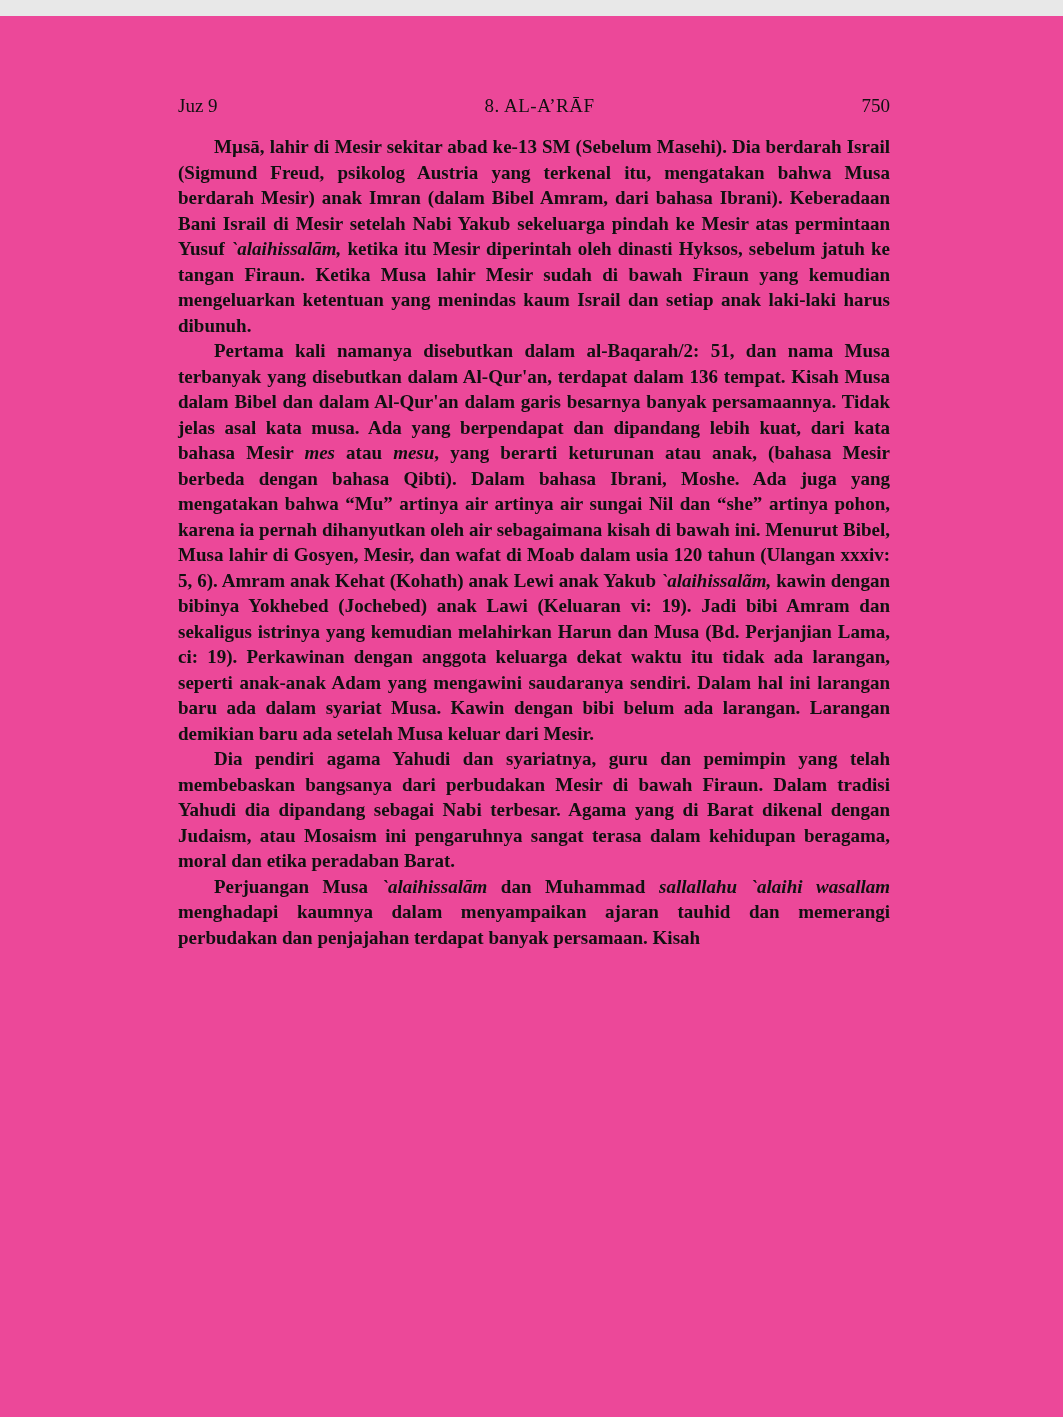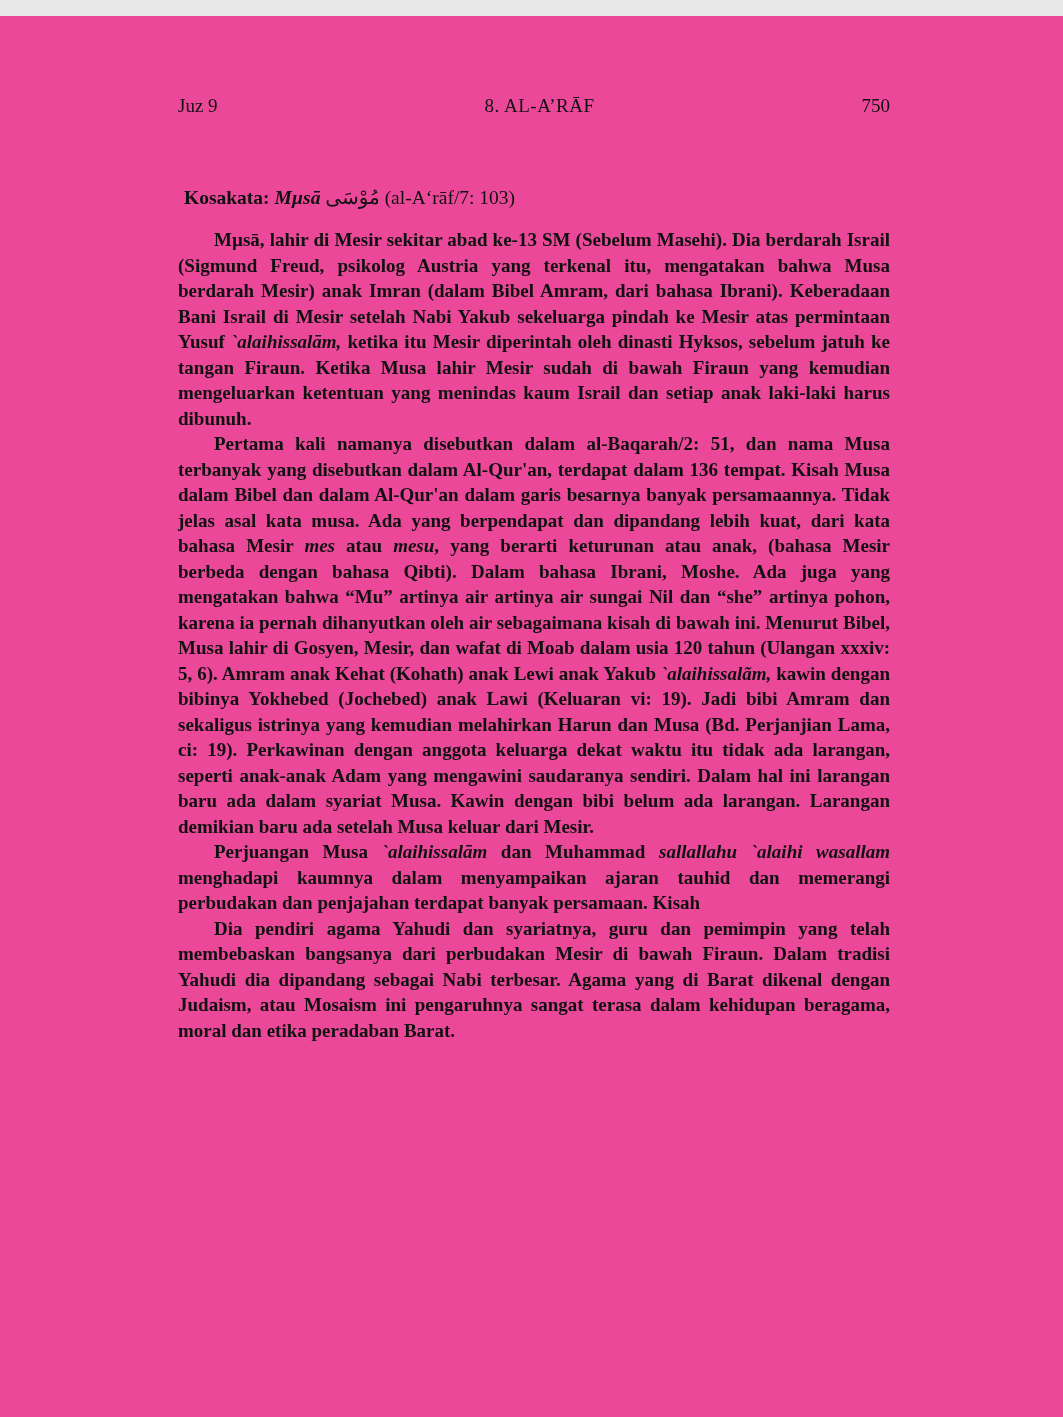--- a/index.html
+++ b/index.html
@@ -87,15 +87,6 @@
     </div>
 
 
-    <div class="kosakata">
-      <span class="label">Kosakata:</span>
-      <span> </span>
-      <span class="term">Mµsā</span>
-      <span> </span>
-      <span class="arabic">مُوْسَى</span>
-      <span> </span>
-      <span class="ref">(al-A‘rāf/7: 103)</span>
-    </div>
 
     <div class="body-paragraphs">
         <p class="para"><span>Mµsā, lahir di Mesir sekitar abad ke-13 SM (Sebelum Masehi). Dia berdarah Israil (Sigmund Freud, psikolog Austria yang terkenal itu, mengatakan bahwa Musa berdarah Mesir) anak Imran (dalam Bibel Amram, dari bahasa Ibrani). Keberadaan Bani Israil di Mesir setelah Nabi Yakub sekeluarga pindah ke Mesir atas permintaan Yusuf </span><span class="it">`alaihissalām,</span><span> ketika itu Mesir diperintah oleh dinasti Hyksos, sebelum jatuh ke tangan Firaun. Ketika Musa lahir Mesir sudah di bawah Firaun yang kemudian mengeluarkan ketentuan yang menindas kaum Israil dan setiap anak laki-laki harus dibunuh.</span></p>

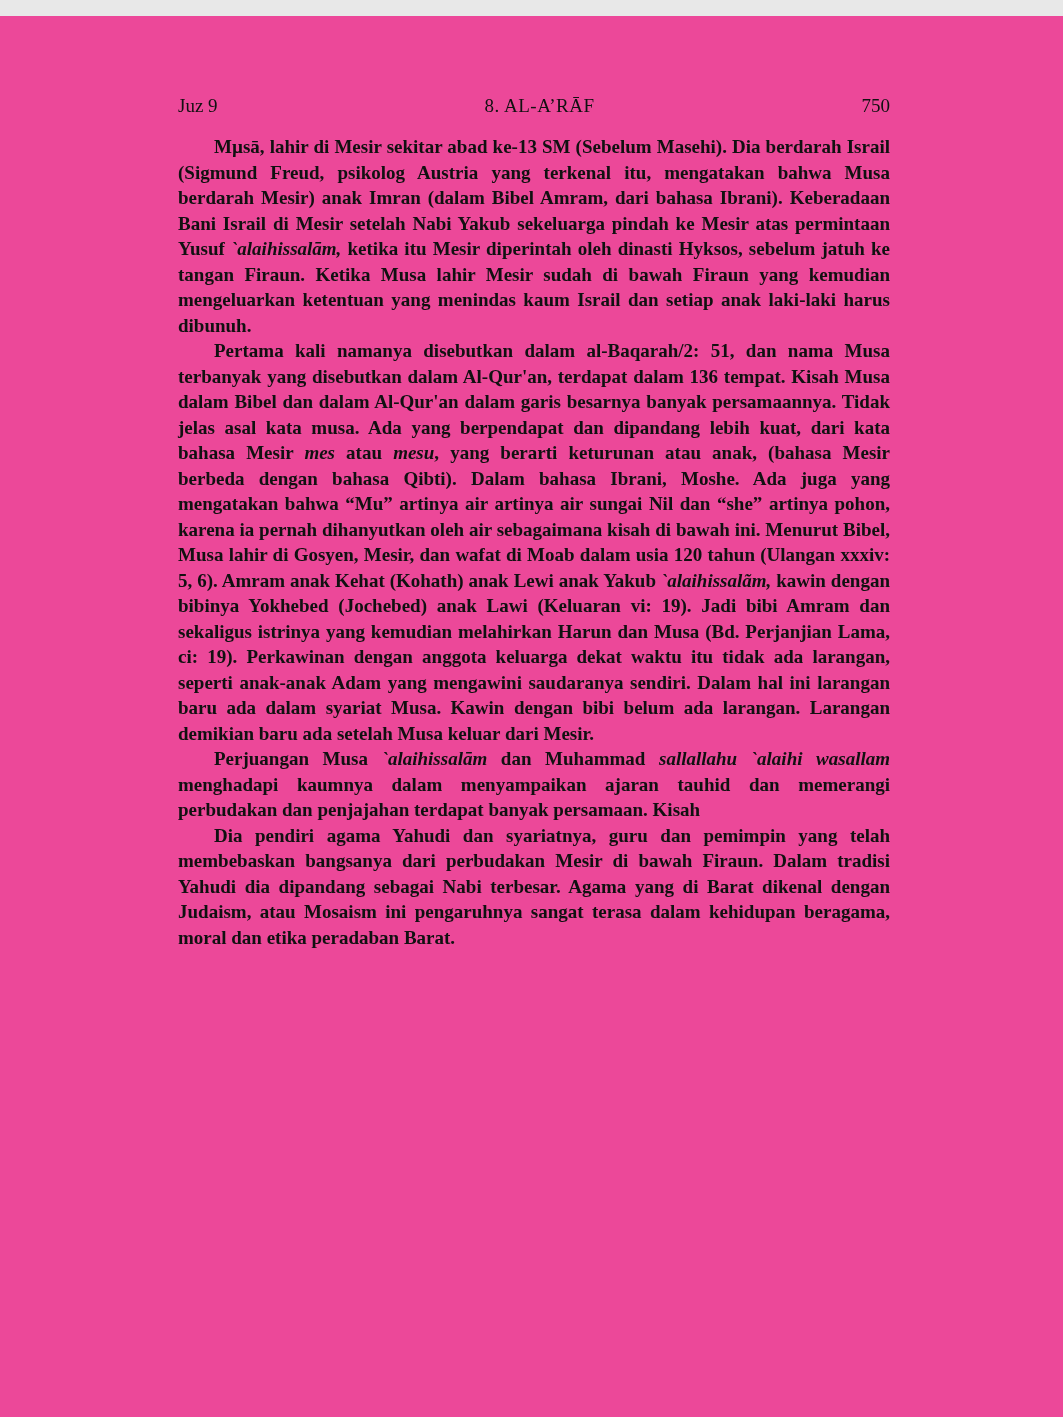--- a/index.html
+++ b/index.html
@@ -91,8 +91,8 @@
     <div class="body-paragraphs">
         <p class="para"><span>Mµsā, lahir di Mesir sekitar abad ke-13 SM (Sebelum Masehi). Dia berdarah Israil (Sigmund Freud, psikolog Austria yang terkenal itu, mengatakan bahwa Musa berdarah Mesir) anak Imran (dalam Bibel Amram, dari bahasa Ibrani). Keberadaan Bani Israil di Mesir setelah Nabi Yakub sekeluarga pindah ke Mesir atas permintaan Yusuf </span><span class="it">`alaihissalām,</span><span> ketika itu Mesir diperintah oleh dinasti Hyksos, sebelum jatuh ke tangan Firaun. Ketika Musa lahir Mesir sudah di bawah Firaun yang kemudian mengeluarkan ketentuan yang menindas kaum Israil dan setiap anak laki-laki harus dibunuh.</span></p>
         <p class="para"><span>Pertama kali namanya disebutkan dalam al-Baqarah/2: 51, dan nama Musa terbanyak yang disebutkan dalam Al-Qur'an, terdapat dalam 136 tempat. Kisah Musa dalam Bibel dan dalam Al-Qur'an dalam garis besarnya banyak persamaannya. Tidak jelas asal kata musa. Ada yang berpendapat dan dipandang lebih kuat, dari kata bahasa Mesir </span><span class="it">mes</span><span> atau </span><span class="it">mesu</span><span>, yang berarti keturunan atau anak, (bahasa Mesir berbeda dengan bahasa Qibti). Dalam bahasa Ibrani, Moshe. Ada juga yang mengatakan bahwa “Mu” artinya air artinya air sungai Nil dan “she” artinya pohon, karena ia pernah dihanyutkan oleh air sebagaimana kisah di bawah ini. Menurut Bibel, Musa lahir di Gosyen, Mesir, dan wafat di Moab dalam usia 120 tahun (Ulangan xxxiv: 5, 6). Amram anak Kehat (Kohath) anak Lewi anak Yakub </span><span class="it">`alaihissalãm,</span><span> kawin dengan bibinya Yokhebed (Jochebed) anak Lawi (Keluaran vi: 19).  Jadi bibi Amram dan sekaligus istrinya yang kemudian melahirkan Harun dan Musa (Bd. Perjanjian Lama, ci: 19). Perkawinan dengan anggota keluarga dekat waktu itu tidak ada larangan, seperti anak-anak Adam yang mengawini saudaranya sendiri. Dalam hal ini larangan baru ada dalam syariat Musa. Kawin dengan bibi belum ada larangan. Larangan demikian baru ada setelah Musa keluar dari Mesir.</span></p>
+        <p class="para"><span>Dia pendiri agama Yahudi dan syariatnya, guru dan pemimpin yang telah membebaskan bangsanya dari perbudakan Mesir di bawah Firaun. Dalam tradisi Yahudi dia dipandang sebagai Nabi terbesar. Agama yang di Barat dikenal dengan Judaism, atau Mosaism ini pengaruhnya sangat terasa dalam kehidupan beragama, moral dan etika peradaban Barat.</span></p>
         <p class="para"><span>Perjuangan Musa </span><span class="it">`alaihissalām</span><span> dan Muhammad </span><span class="it">sallallahu `alaihi wasallam</span><span> menghadapi kaumnya dalam menyampaikan ajaran tauhid dan memerangi perbudakan dan penjajahan terdapat banyak persamaan. Kisah</span></p>
-        <p class="para"><span>Dia pendiri agama Yahudi dan syariatnya, guru dan pemimpin yang telah membebaskan bangsanya dari perbudakan Mesir di bawah Firaun. Dalam tradisi Yahudi dia dipandang sebagai Nabi terbesar. Agama yang di Barat dikenal dengan Judaism, atau Mosaism ini pengaruhnya sangat terasa dalam kehidupan beragama, moral dan etika peradaban Barat.</span></p>
       </div>
 
   </div>

